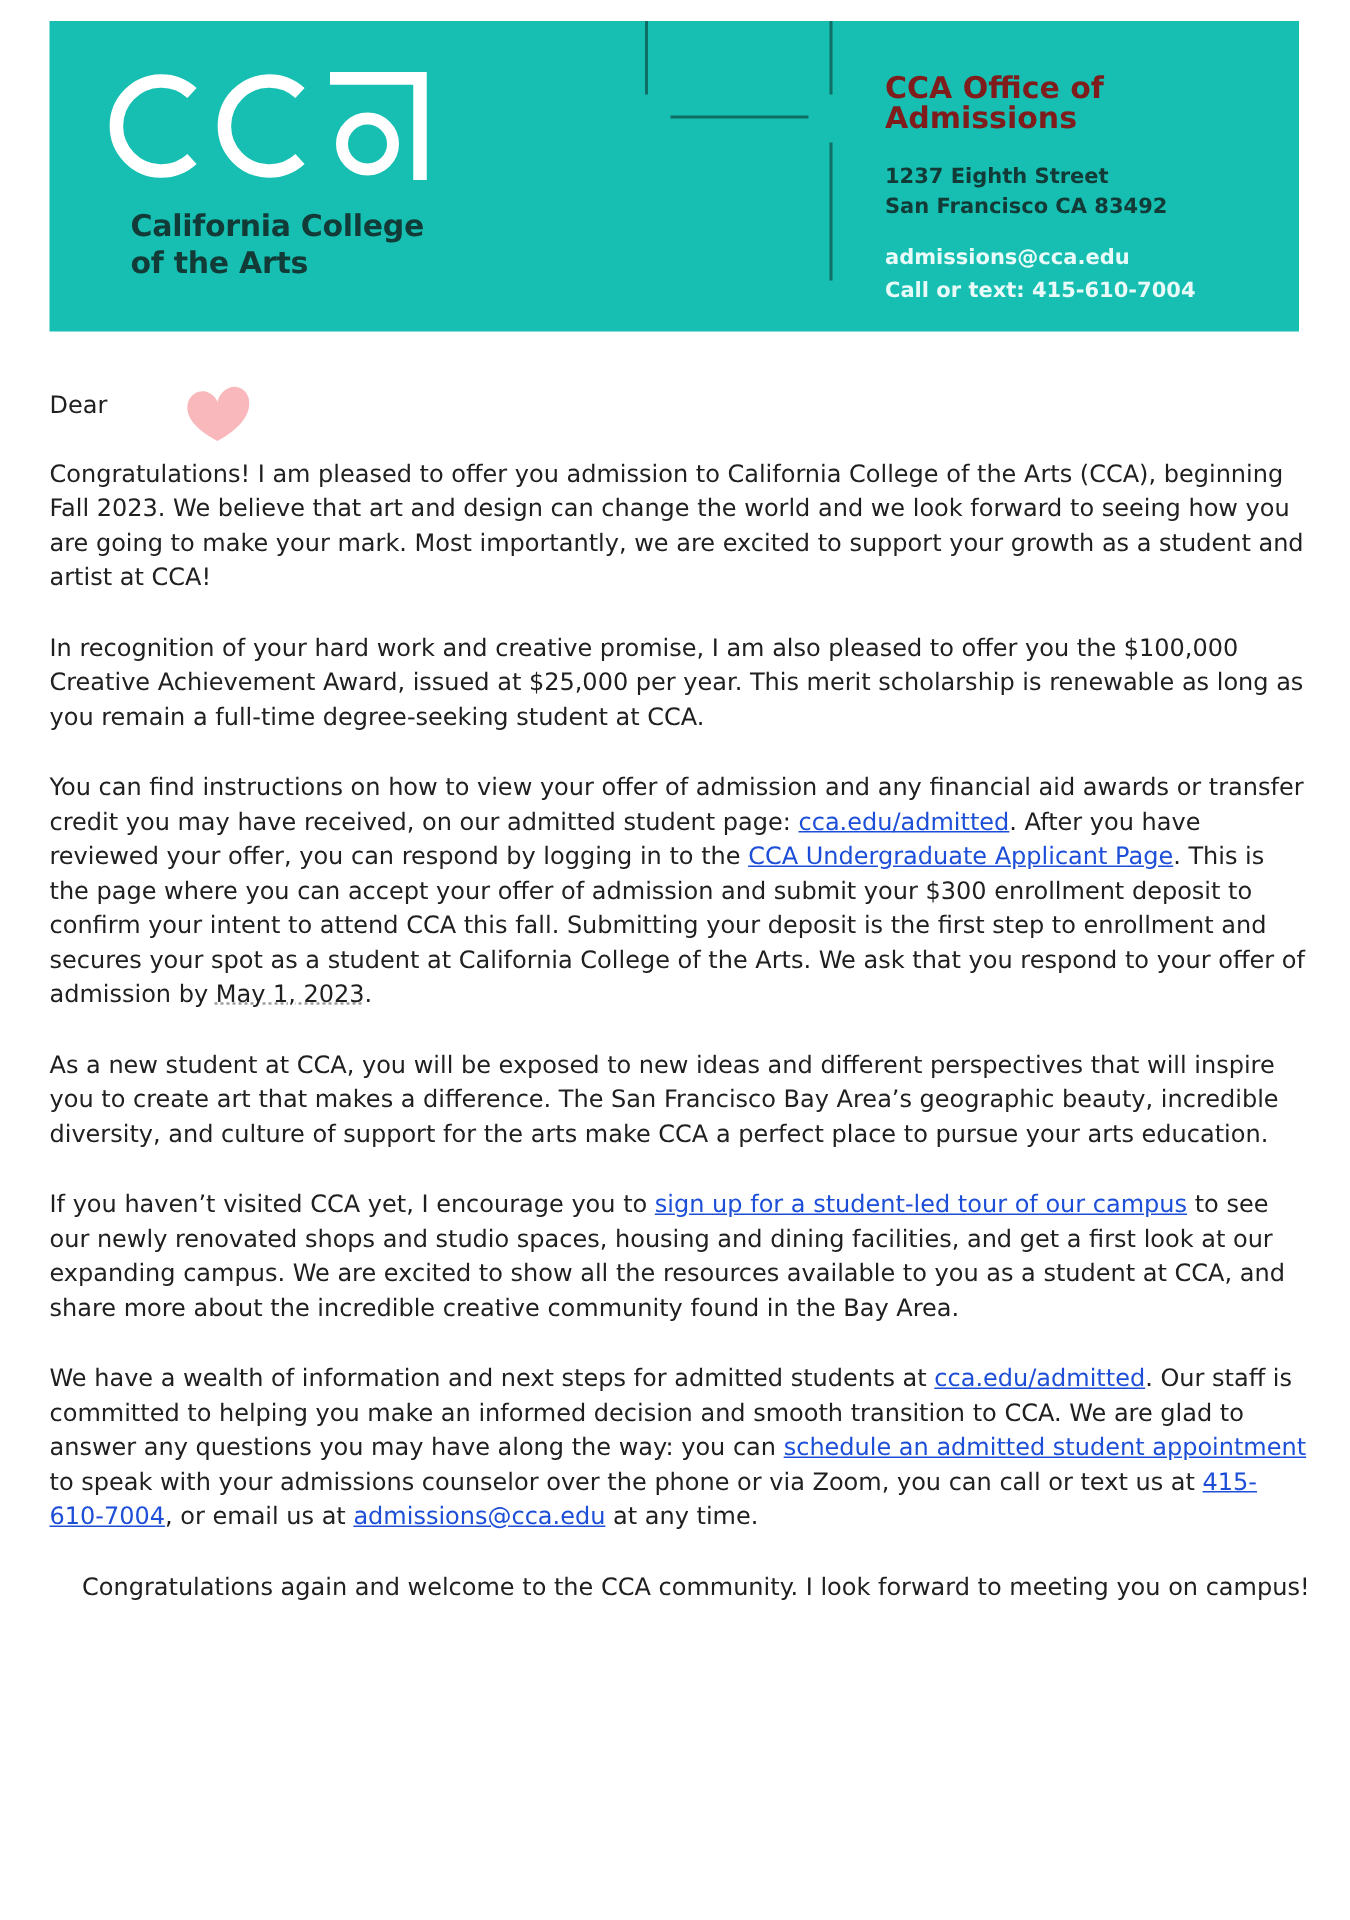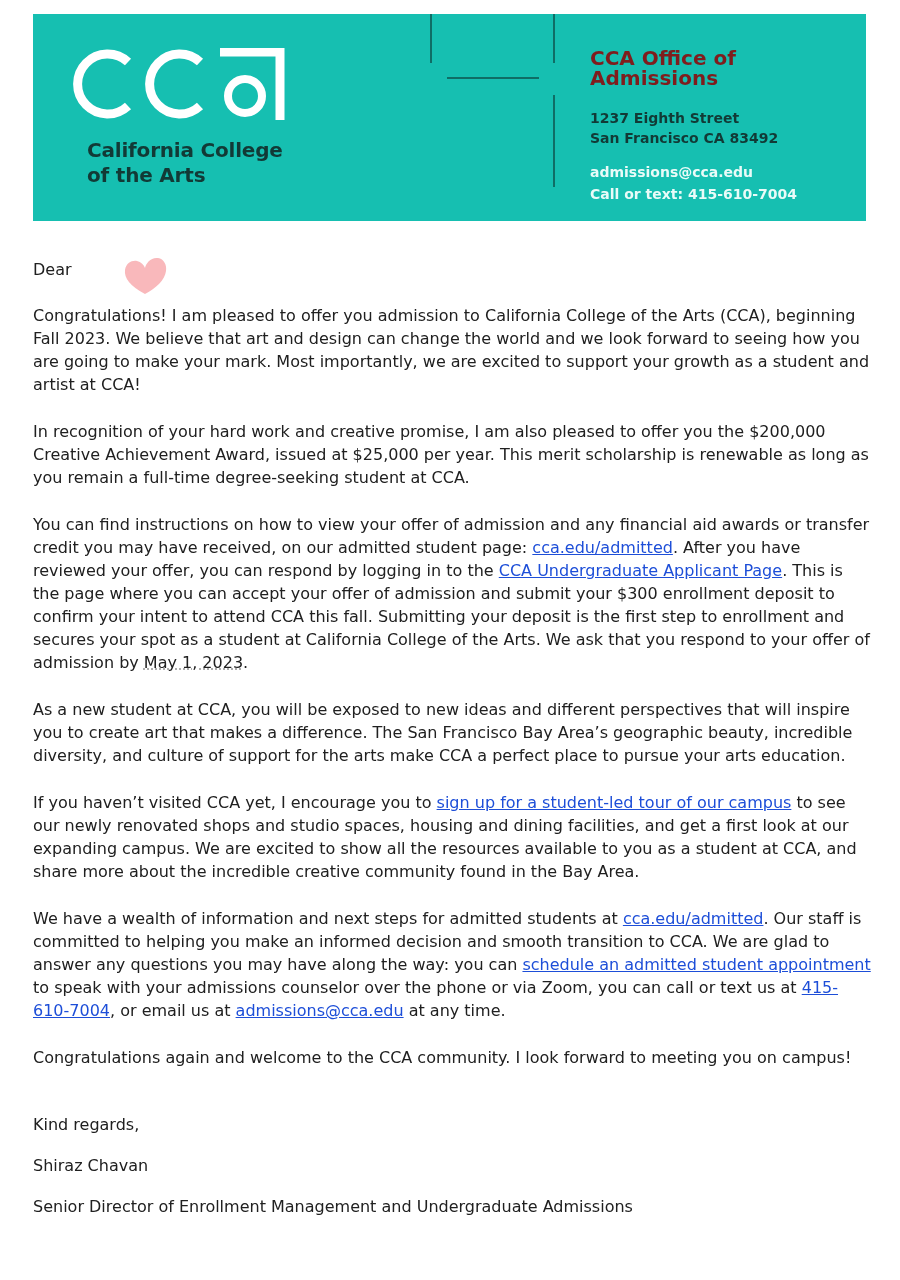--- a/index.html
+++ b/index.html
@@ -69,7 +69,7 @@
   </p>
 
   <p>Congratulations! I am pleased to offer you admission to California College of the Arts (CCA), beginning Fall 2023. We believe that art and design can change the world and we look forward to seeing how you are going to make your mark. Most importantly, we are excited to support your growth as a student and artist at CCA!</p>
-  <p>In recognition of your hard work and creative promise, I am also pleased to offer you the $200,000 Creative Achievement Award, issued at $25,000 per year. This merit scholarship is renewable as long as you remain a full-time degree-seeking student at CCA.</p>
+  <p>In recognition of your hard work and creative promise, I am also pleased to offer you the $100,000 Creative Achievement Award, issued at $25,000 per year. This merit scholarship is renewable as long as you remain a full-time degree-seeking student at CCA.</p>
 
   <p><span>You can find instructions on how to view your offer of admission and any financial aid awards or transfer credit you may have received, on our admitted student page: </span><a class="lnk" href="#">cca.edu/admitted</a><span>. After you have reviewed your offer, you can respond by logging in to the </span><a class="lnk" href="#">CCA Undergraduate Applicant Page</a><span>. This is the page where you can accept your offer of admission and submit your $300 enrollment deposit to confirm your intent to attend CCA this fall. Submitting your deposit is the first step to enrollment and secures your spot as a student at California College of the Arts. We ask that you respond to your offer of admission by </span><span class="date">May 1, 2023</span><span>.</span></p>
 

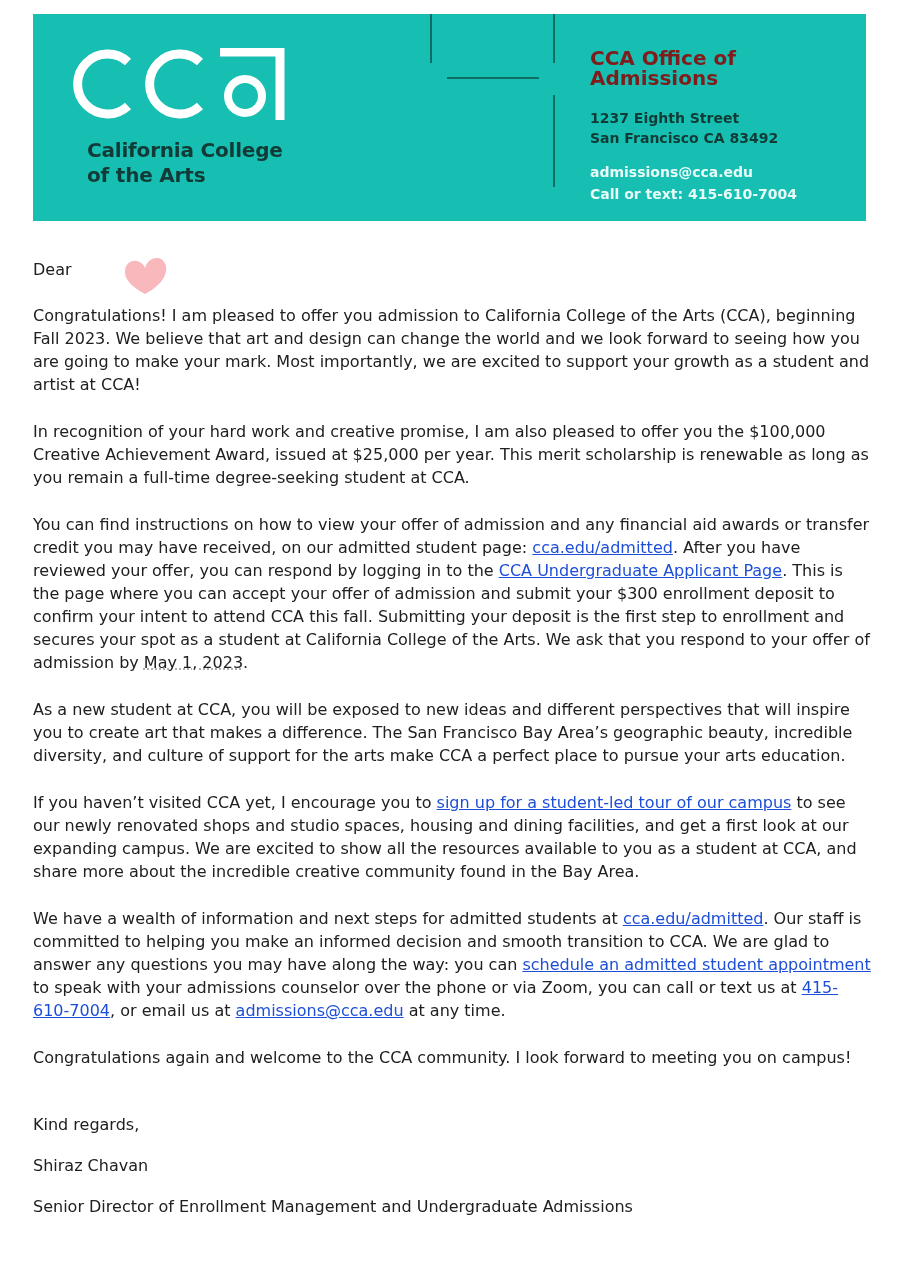--- a/index.html
+++ b/index.html
@@ -79,7 +79,7 @@
 
   <p><span>We have a wealth of information and next steps for admitted students at </span><a class="lnk" href="#">cca.edu/admitted</a><span>. Our staff is committed to helping you make an informed decision and smooth transition to CCA. We are glad to answer any questions you may have along the way: you can </span><a class="lnk" href="#">schedule an admitted student appointment</a><span> to speak with your admissions counselor over the phone or via Zoom, you can call or text us at </span><a class="lnk" href="#">415-610-7004</a><span>, or email us at </span><a class="lnk" href="#">admissions@cca.edu</a><span> at any time.</span></p>
 
-  <p style="margin-bottom:44px;">Congratulations again and welcome to the CCA community. I look forward to meeting you on campus!</p>
+  <p style="margin-bottom:44px;text-align:right;">Congratulations again and welcome to the CCA community. I look forward to meeting you on campus!</p>
 
   <div class="sig">
     <p>Kind regards,</p>

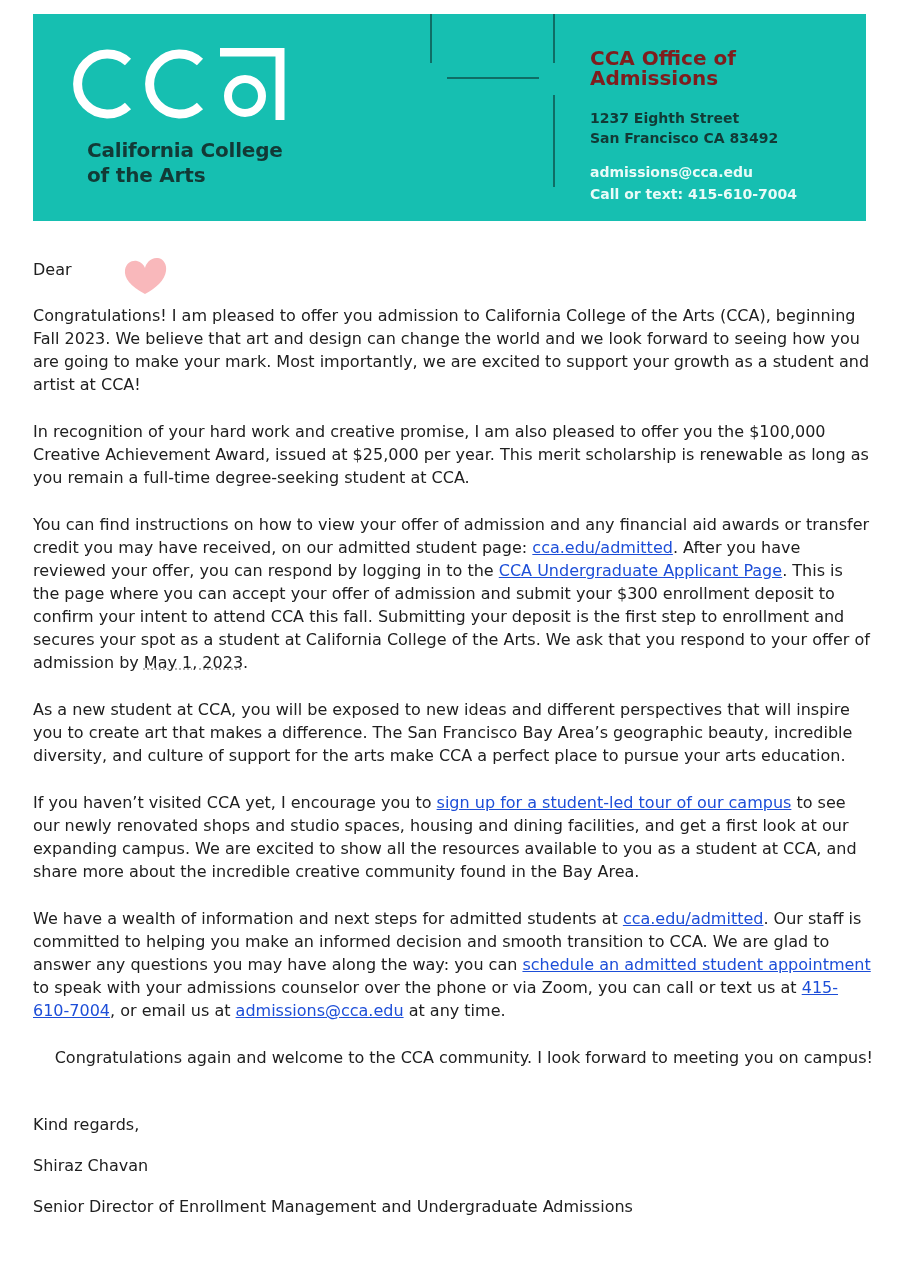--- a/index.html
+++ b/index.html
@@ -81,11 +81,6 @@
 
   <p style="margin-bottom:44px;text-align:right;">Congratulations again and welcome to the CCA community. I look forward to meeting you on campus!</p>
 
-  <div class="sig">
-    <p>Kind regards,</p>
-    <p>Shiraz Chavan</p>
-    <p>Senior Director of Enrollment Management and Undergraduate Admissions</p>
-  </div>
 </div>
 
 </body></html>

